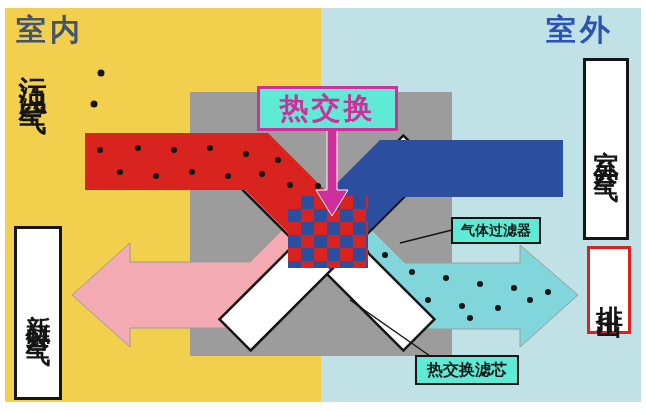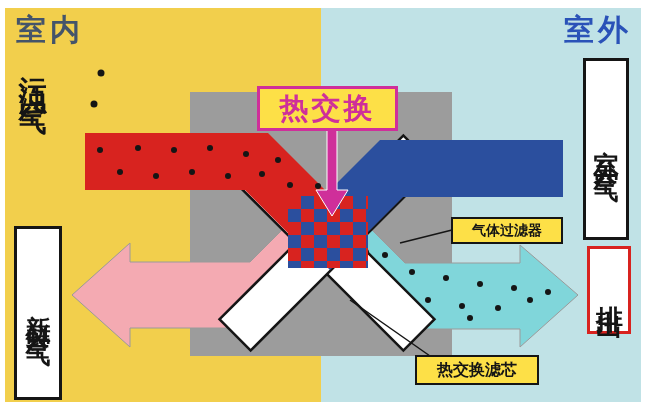--- a/index.html
+++ b/index.html
@@ -21,7 +21,7 @@
     user-select: none;
   }
   .indoor-title  { left: 16px;  top: 10px; color: var(--indoor-title, #44546a); }
-  .outdoor-title { left: 546px; top: 10px; color: var(--outdoor-title, #2a52b8); margin-left: 18px; }
+  .outdoor-title { left: 546px; top: 10px; color: var(--outdoor-title, #2a52b8); }
   .vtext {
     writing-mode: vertical-rl;
     text-orientation: upright;

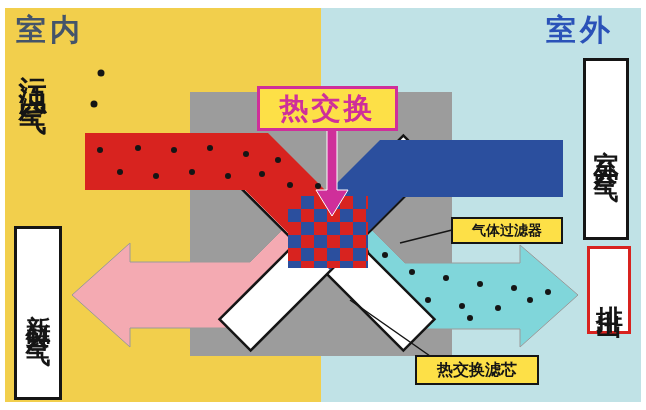--- a/index.html
+++ b/index.html
@@ -51,7 +51,7 @@
   .exhaust-box .vtext { font-size: 27px; letter-spacing: 6px; }
   .hbox {
     position: absolute;
-    background: #fde047;
+    background: #5eead4;
     display: flex;
     align-items: center;
     justify-content: center;

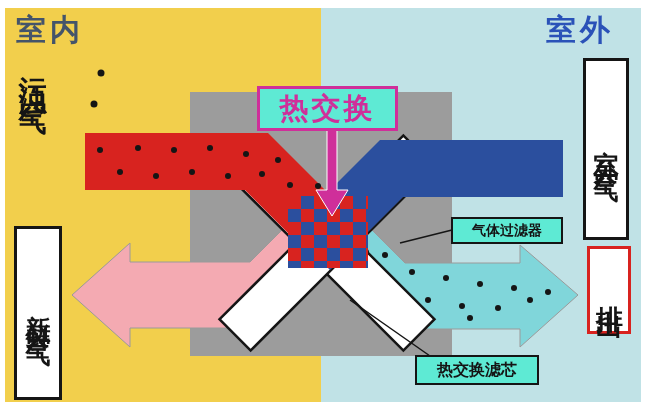--- a/index.html
+++ b/index.html
@@ -65,7 +65,7 @@
     color: var(--heat-exchange-magenta, #cf2f9a);
     font-size: 29px; letter-spacing: 3px;
   }
-  .gas-filter-box { left: 451px; top: 217px; width: 112px;  height: 27px; border: 2px solid #151515; font-size: 14px; font-weight: 600; }
+  .gas-filter-box { left: 451px; top: 217px; width: 90px;  height: 27px; border: 2px solid #151515; font-size: 14px; font-weight: 600; }
   .core-label-box { left: 415px; top: 355px; width: 124px; height: 30px; border: 2px solid #151515; font-size: 16px; font-weight: 600; }
 </style>
 </head>

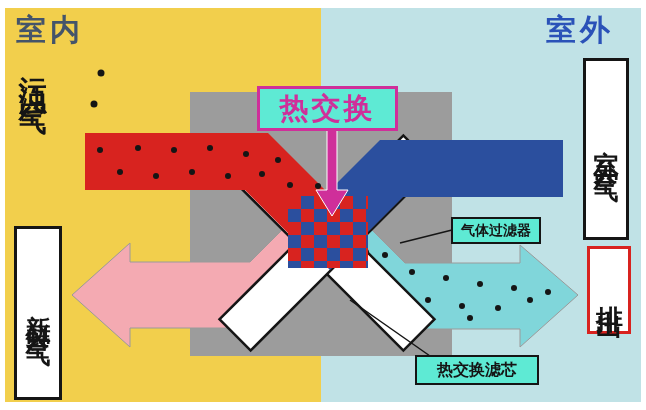--- a/index.html
+++ b/index.html
@@ -66,7 +66,7 @@
     font-size: 29px; letter-spacing: 3px;
   }
   .gas-filter-box { left: 451px; top: 217px; width: 90px;  height: 27px; border: 2px solid #151515; font-size: 14px; font-weight: 600; }
-  .core-label-box { left: 415px; top: 355px; width: 124px; height: 30px; border: 2px solid #151515; font-size: 16px; font-weight: 600; }
+  .core-label-box { left: 415px; top: 355px; width: 104px; height: 30px; border: 2px solid #151515; font-size: 16px; font-weight: 600; }
 </style>
 </head>
 <body>

